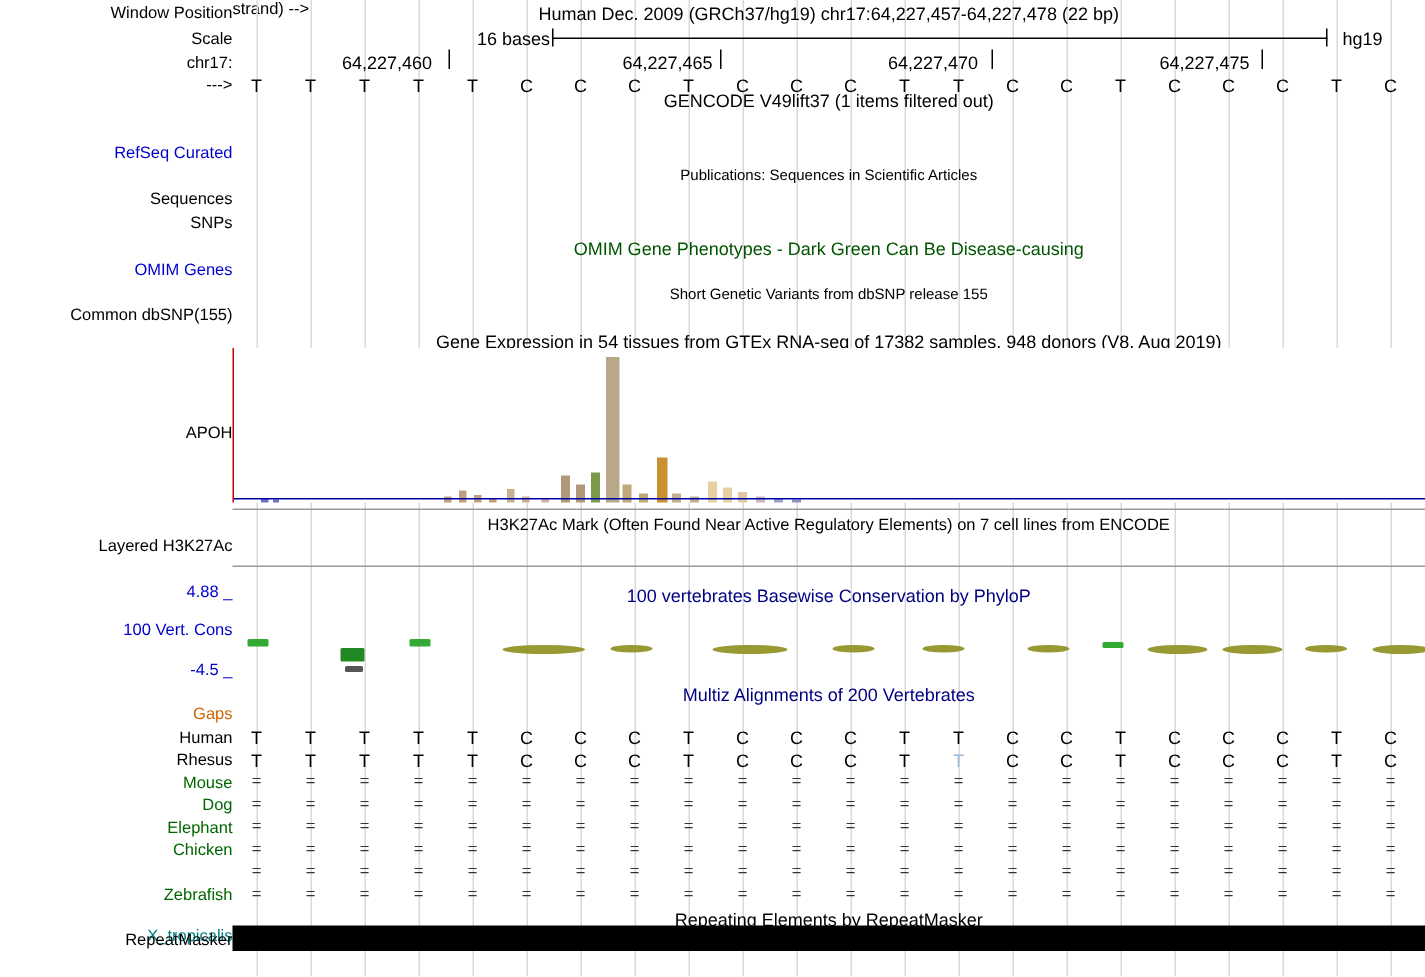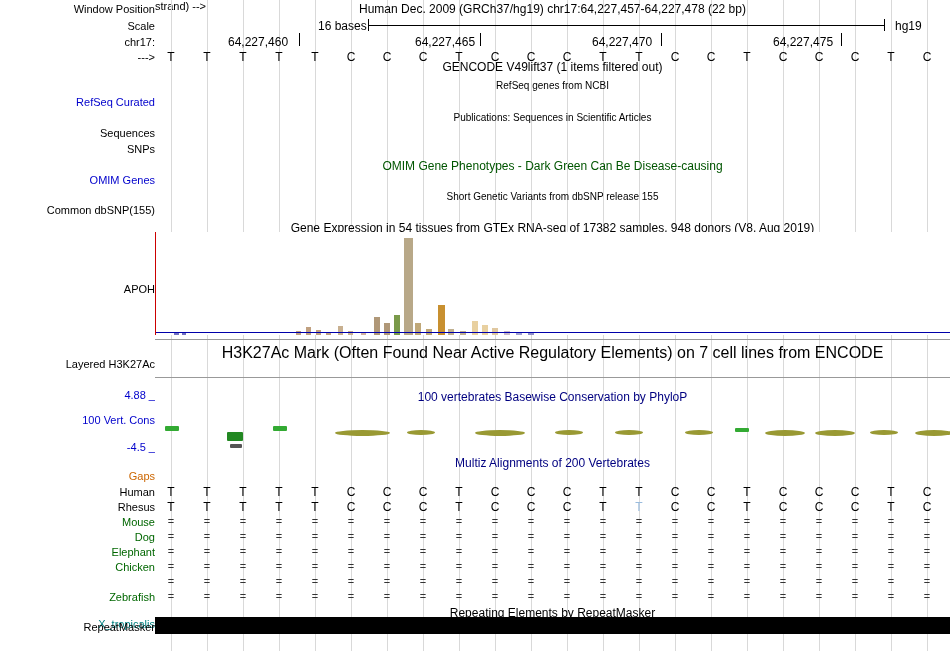--- a/index.html
+++ b/index.html
@@ -214,7 +214,6 @@
 
     
     <div class="centered" style="top:60px; font-size:12px;">GENCODE V49lift37 (1 items filtered out)</div>
-    <div class="centered small" style="top:80px;">RefSeq genes from NCBI</div>
     <div class="centered dkgreen" style="top:159px; font-size:12px;">OMIM Gene Phenotypes - Dark Green Can Be Disease-causing</div>
     <div class="centered small" style="top:112px;">Publications: Sequences in Scientific Articles</div>
     <div class="centered small" style="top:191px;">Short Genetic Variants from dbSNP release 155</div>

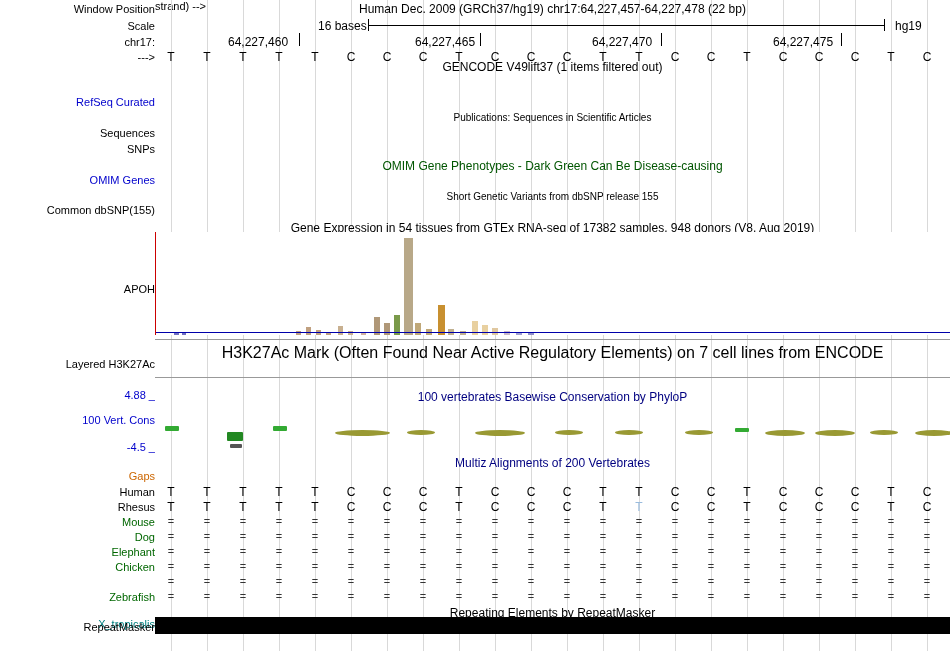--- a/index.html
+++ b/index.html
@@ -250,7 +250,7 @@
       <div class="hline" style="left:0; bottom:2px; width:795px; background:#0000aa;"></div>
     </div>
 
-    <div class="centered" style="top:344px; font-size:16px;">H3K27Ac Mark (Often Found Near Active Regulatory Elements) on 7 cell lines from ENCODE</div>
+    <div class="centered" style="top:344px; font-size:11px;">H3K27Ac Mark (Often Found Near Active Regulatory Elements) on 7 cell lines from ENCODE</div>
 
     
     <div class="hline" style="left:0; top:339px; width:795px; background:#999999;"></div>

